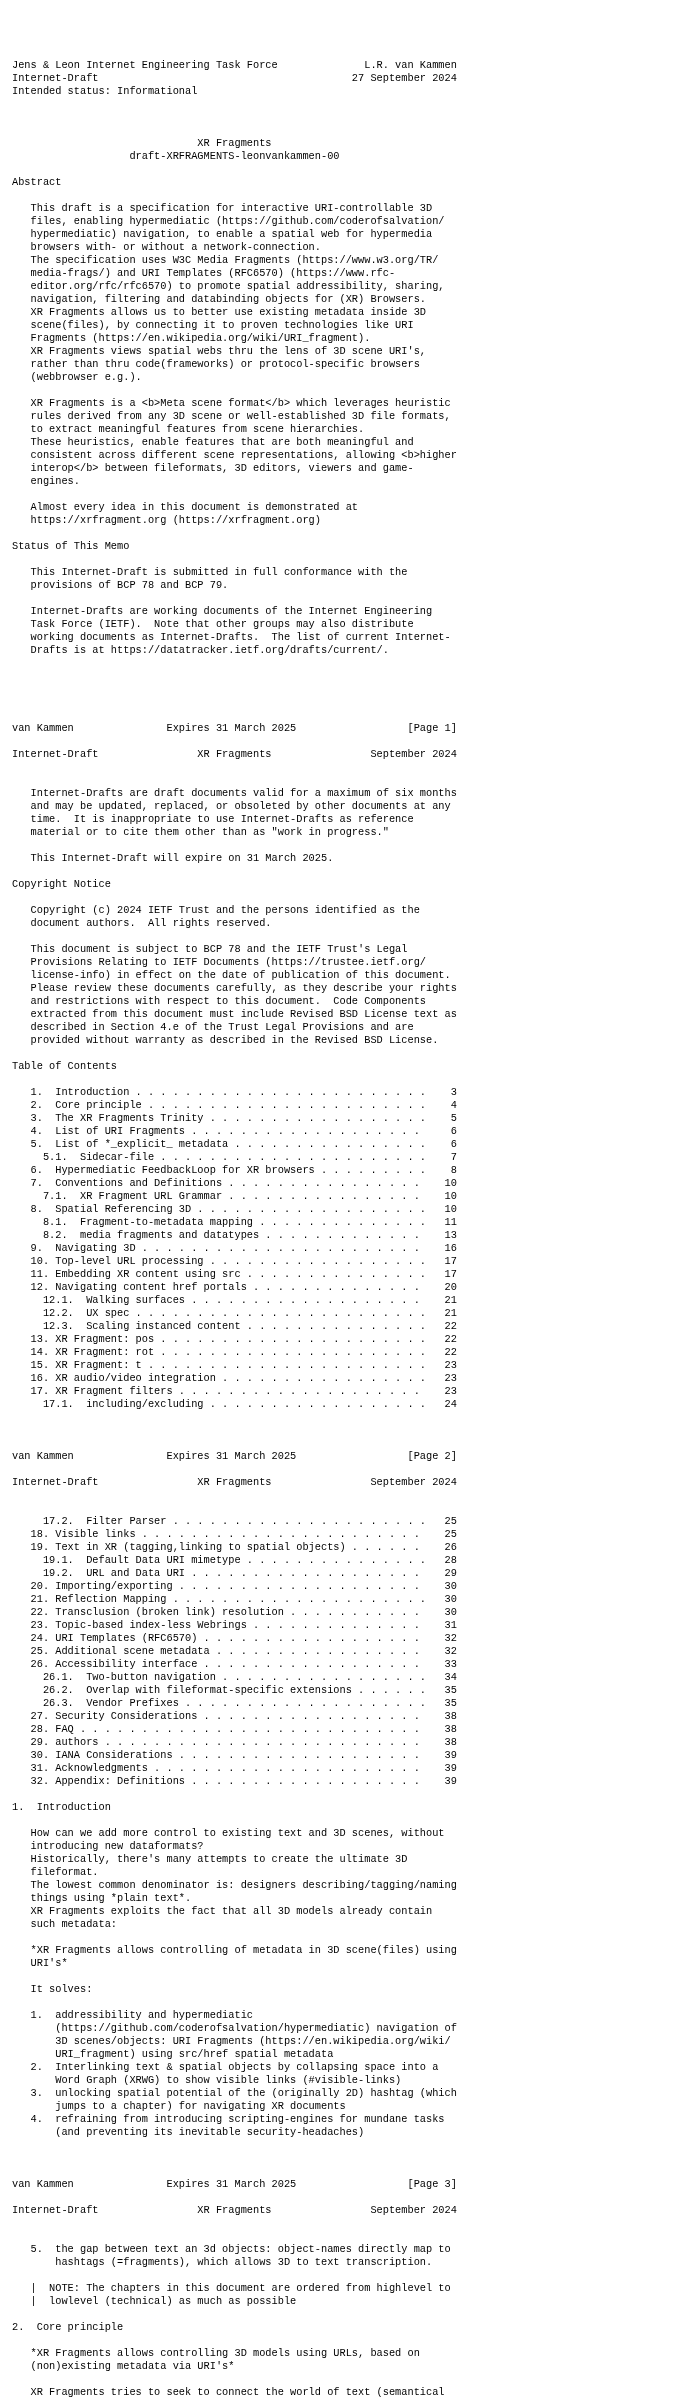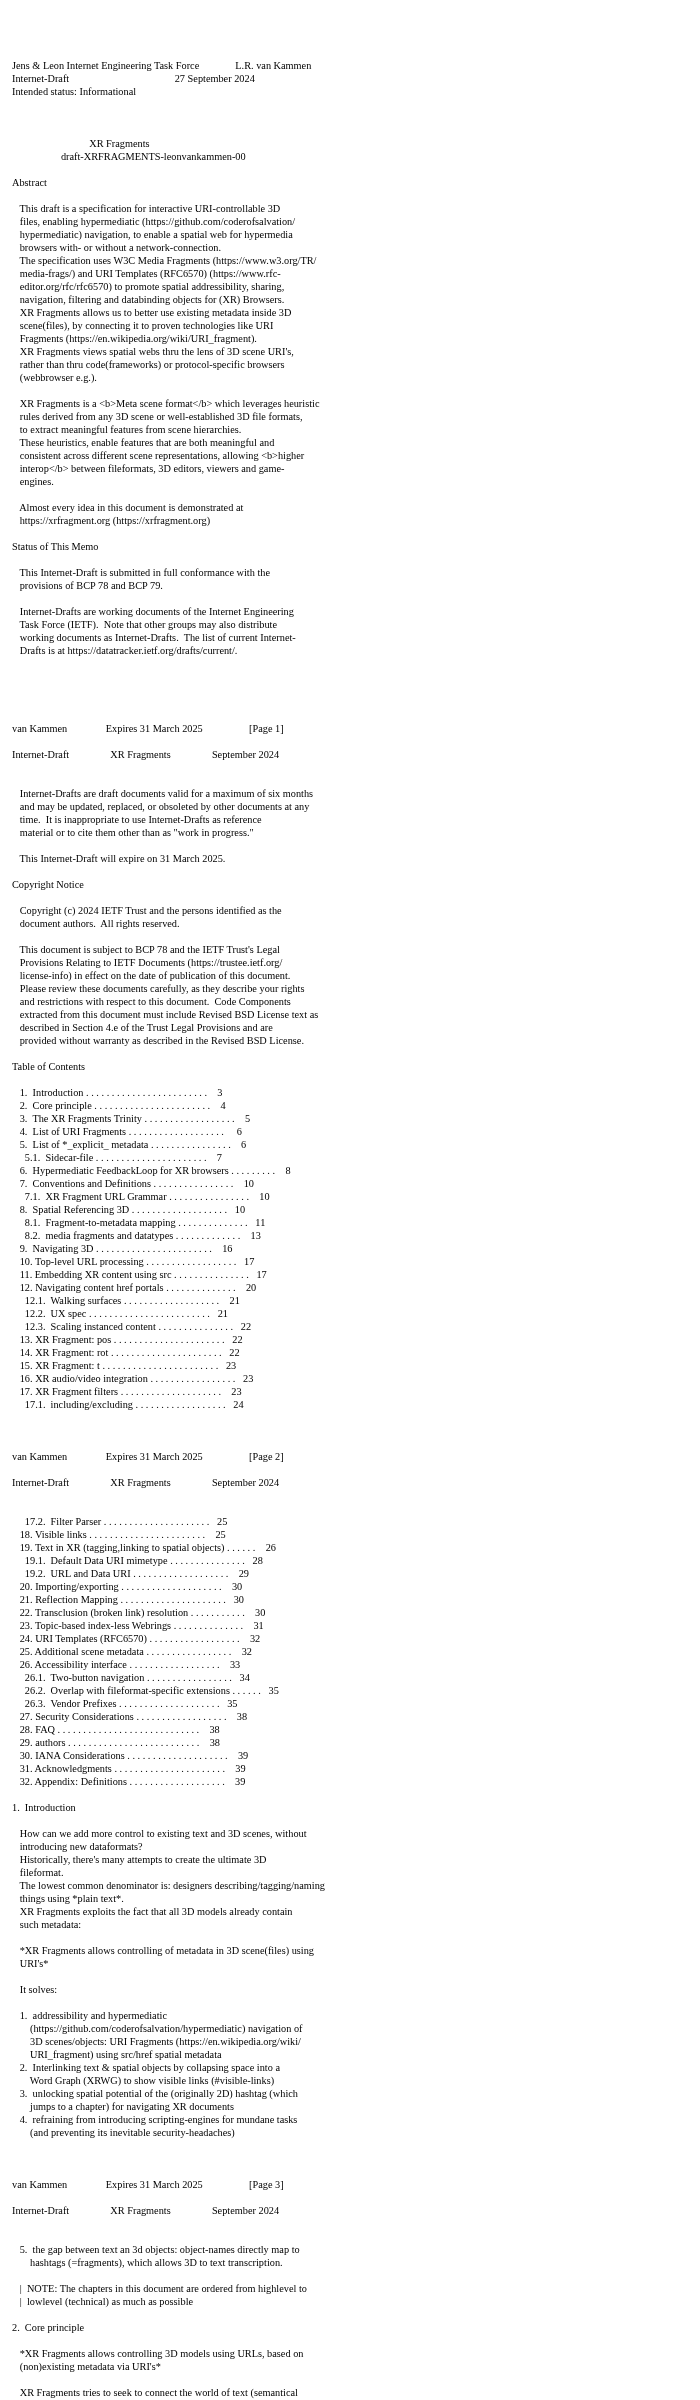--- a/index.html
+++ b/index.html
@@ -10,7 +10,7 @@
     background:#ffffff;
     color:#000000;
     overflow:hidden;
-    font-family:Liberation Serif, serif;
+    font-family:Liberation Mono, monospace;
     font-size:10.3px;
     line-height:13px;
   }

